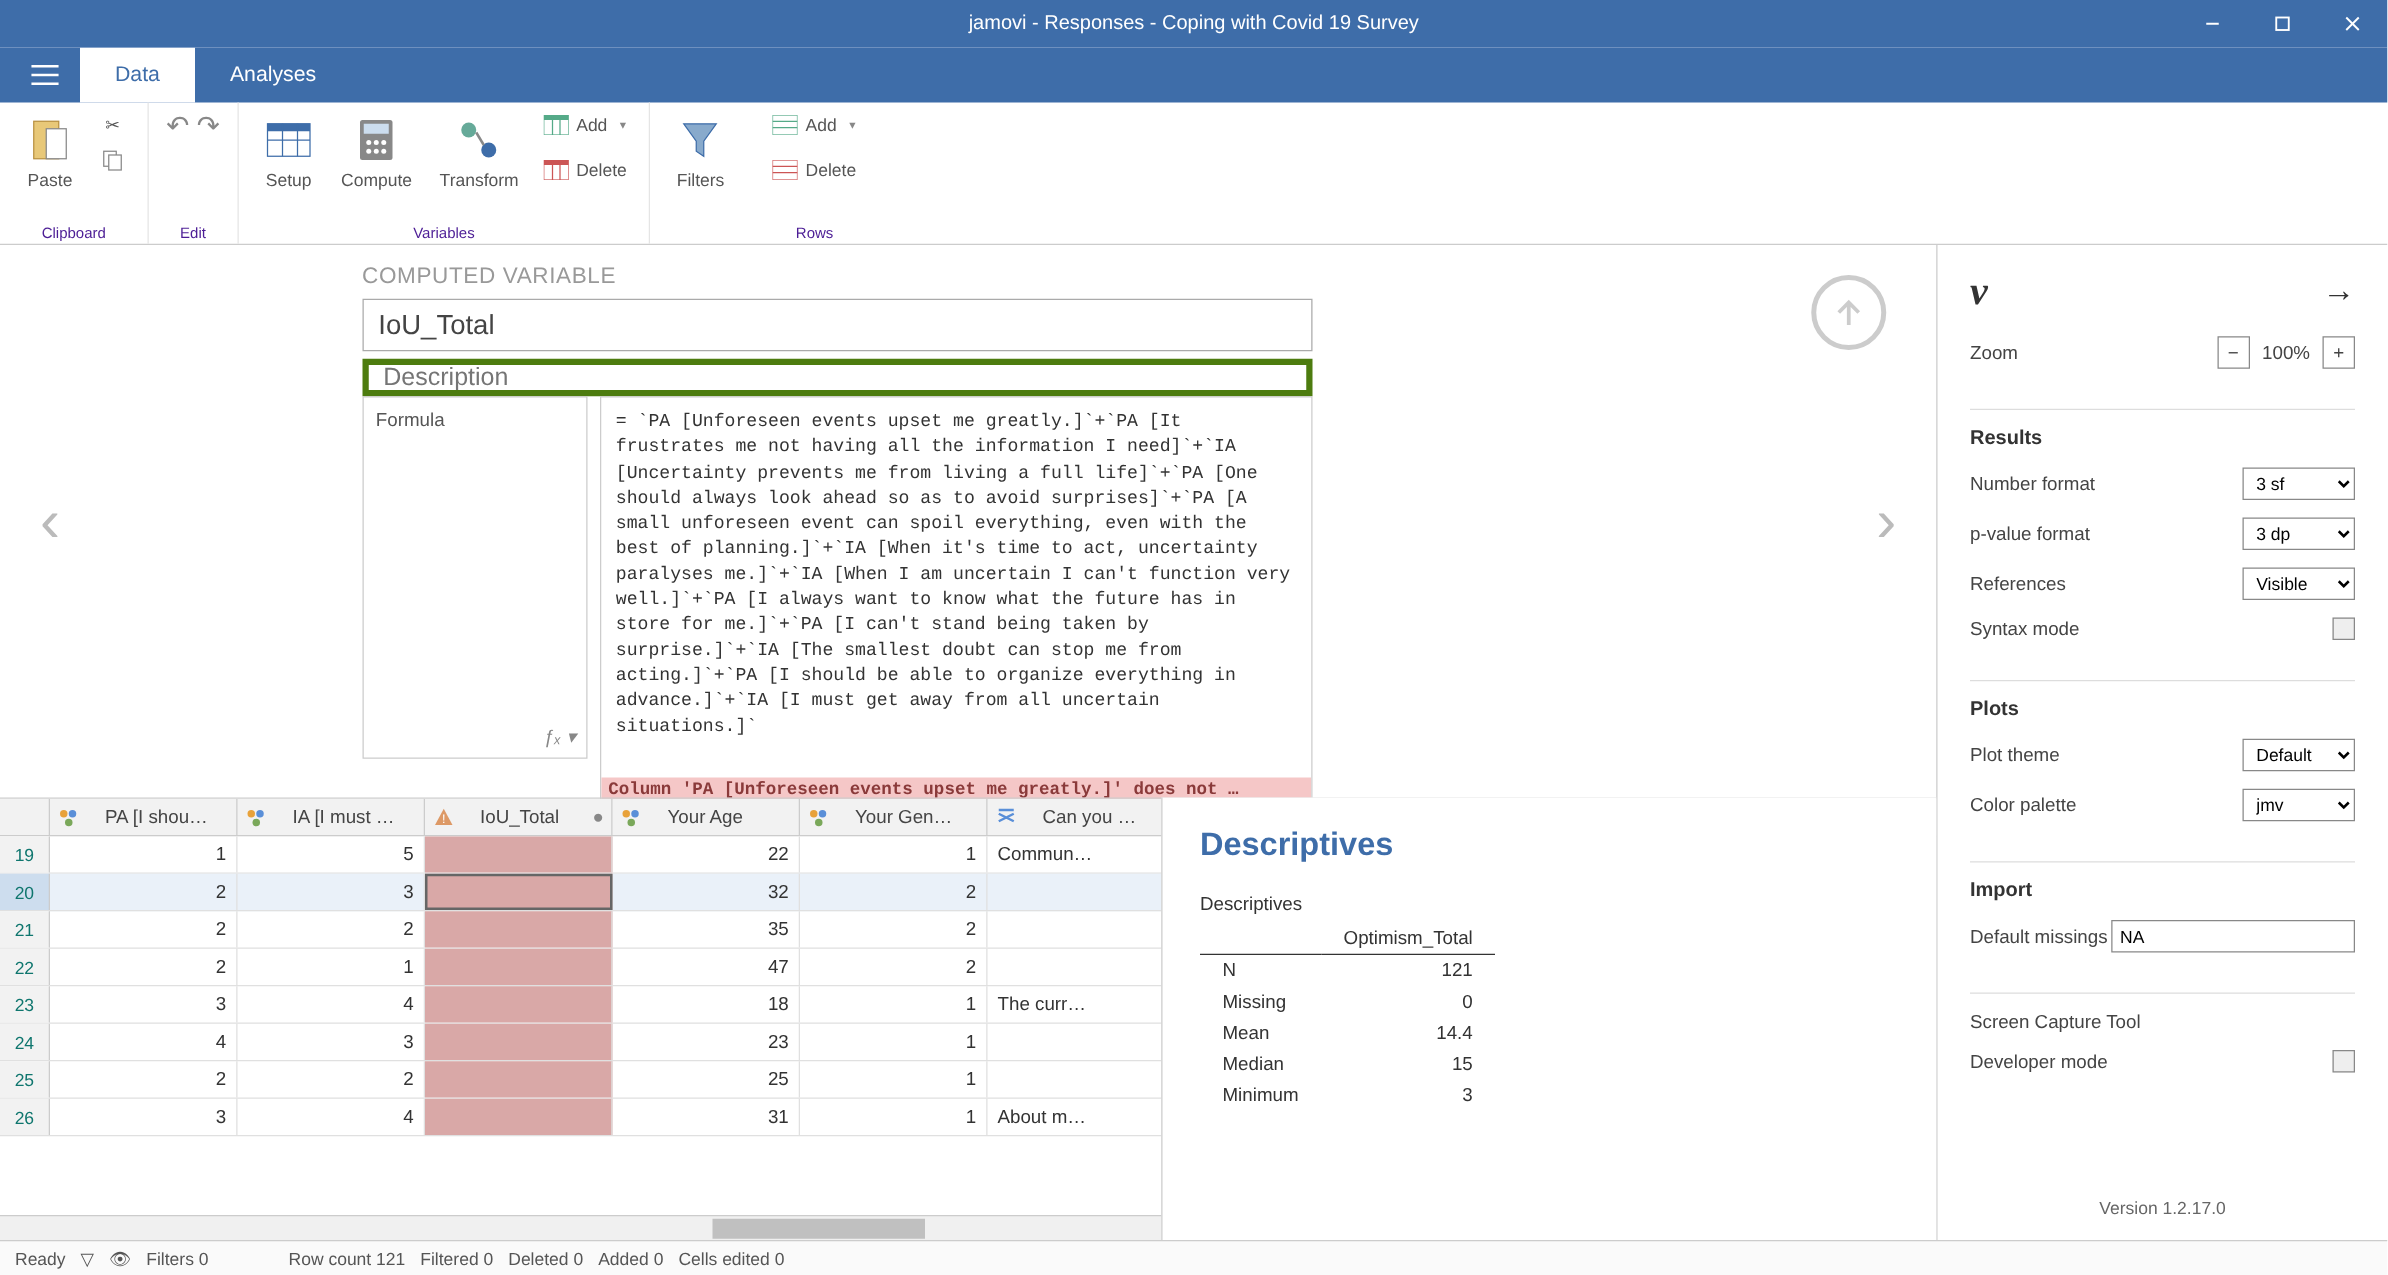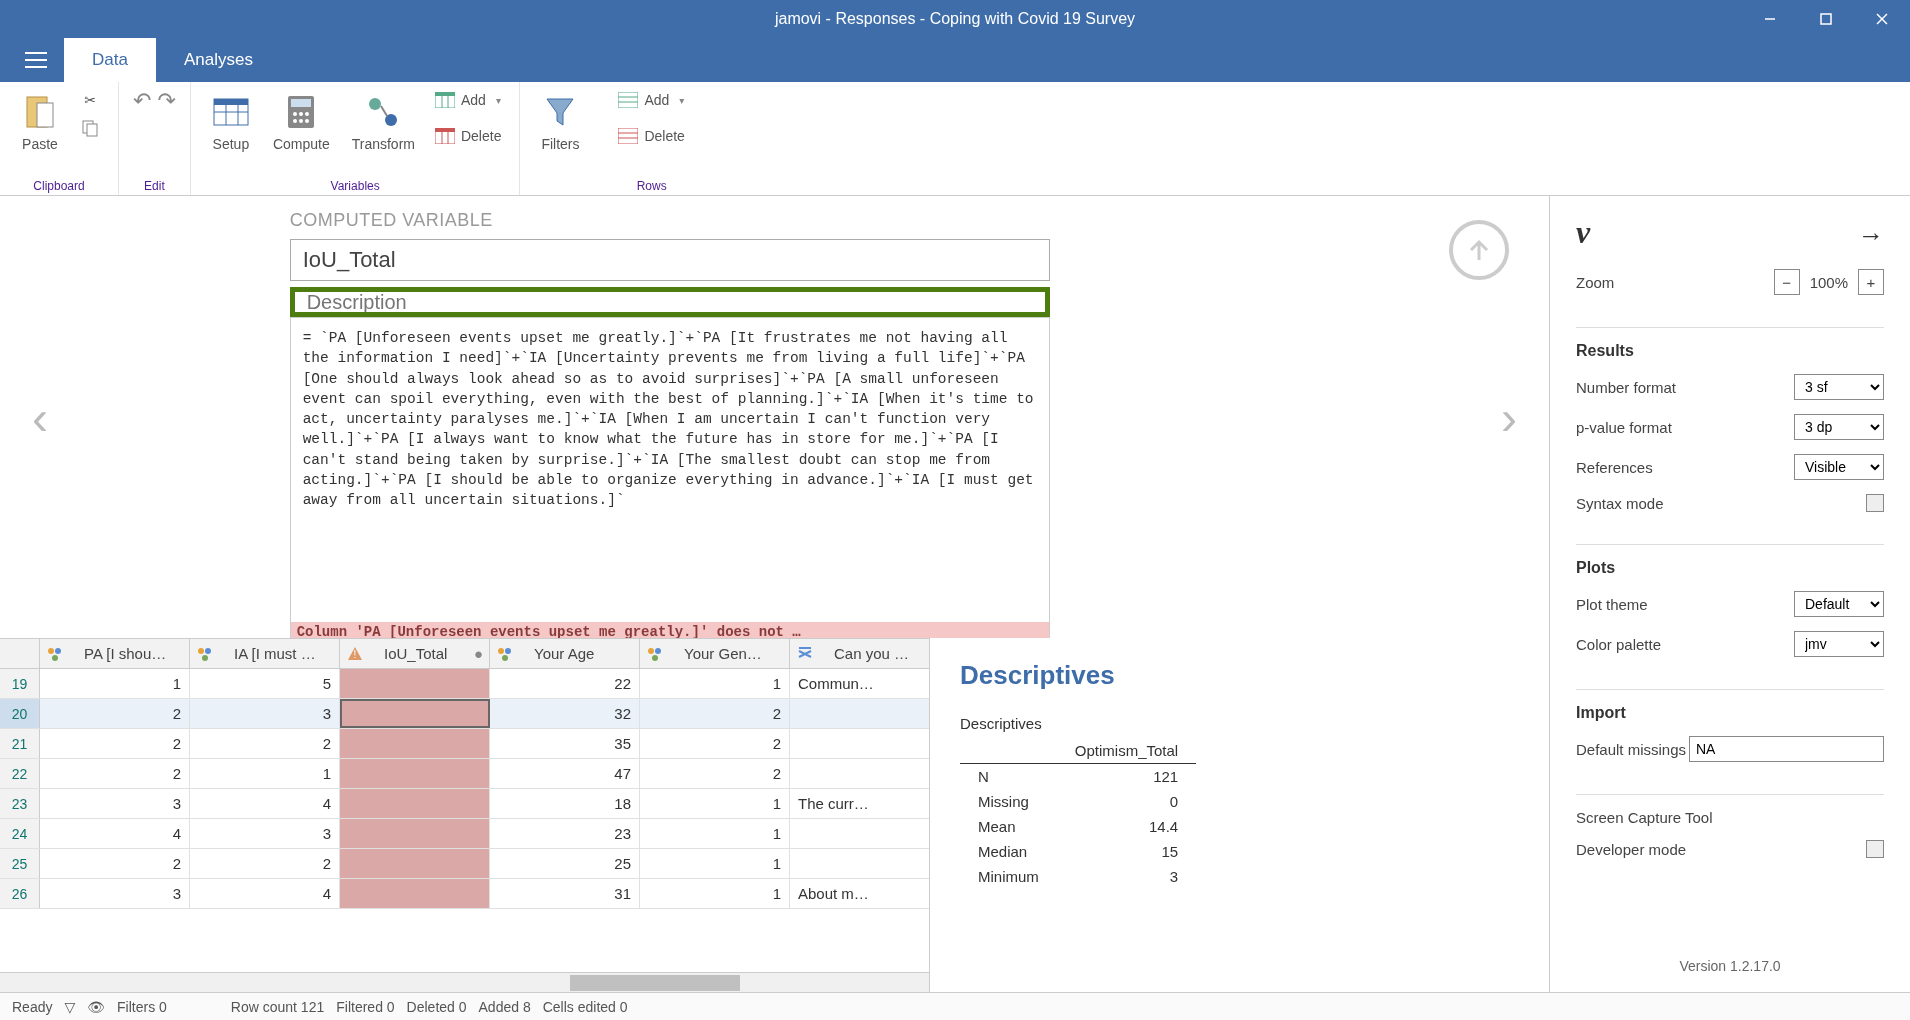--- a/index.html
+++ b/index.html
@@ -295,6 +295,10 @@
         <input class="comp-input" value="IoU_Total" style="">
         <input class="comp-desc" placeholder="Description" style="">
         <div class="formula-row">
+          <div class="formula-label-box">
+            <span>Formula</span>
+            <span class="fx-btn">ƒₓ ▾</span>
+          </div>
           <div class="formula-box">
             <span>= `PA [Unforeseen events upset me greatly.]`+`PA [It frustrates me not having all the information I need]`+`IA [Uncertainty prevents me from living a full life]`+`PA [One should always look ahead so as to avoid surprises]`+`PA [A small unforeseen event can spoil everything, even with the best of planning.]`+`IA [When it's time to act, uncertainty paralyses me.]`+`IA [When I am uncertain I can't function very well.]`+`PA [I always want to know what the future has in store for me.]`+`PA [I can't stand being taken by surprise.]`+`IA [The smallest doubt can stop me from acting.]`+`PA [I should be able to organize everything in advance.]`+`IA [I must get away from all uncertain situations.]`</span>
             <div class="formula-error">Column 'PA [Unforeseen events upset me greatly.]' does not …</div>

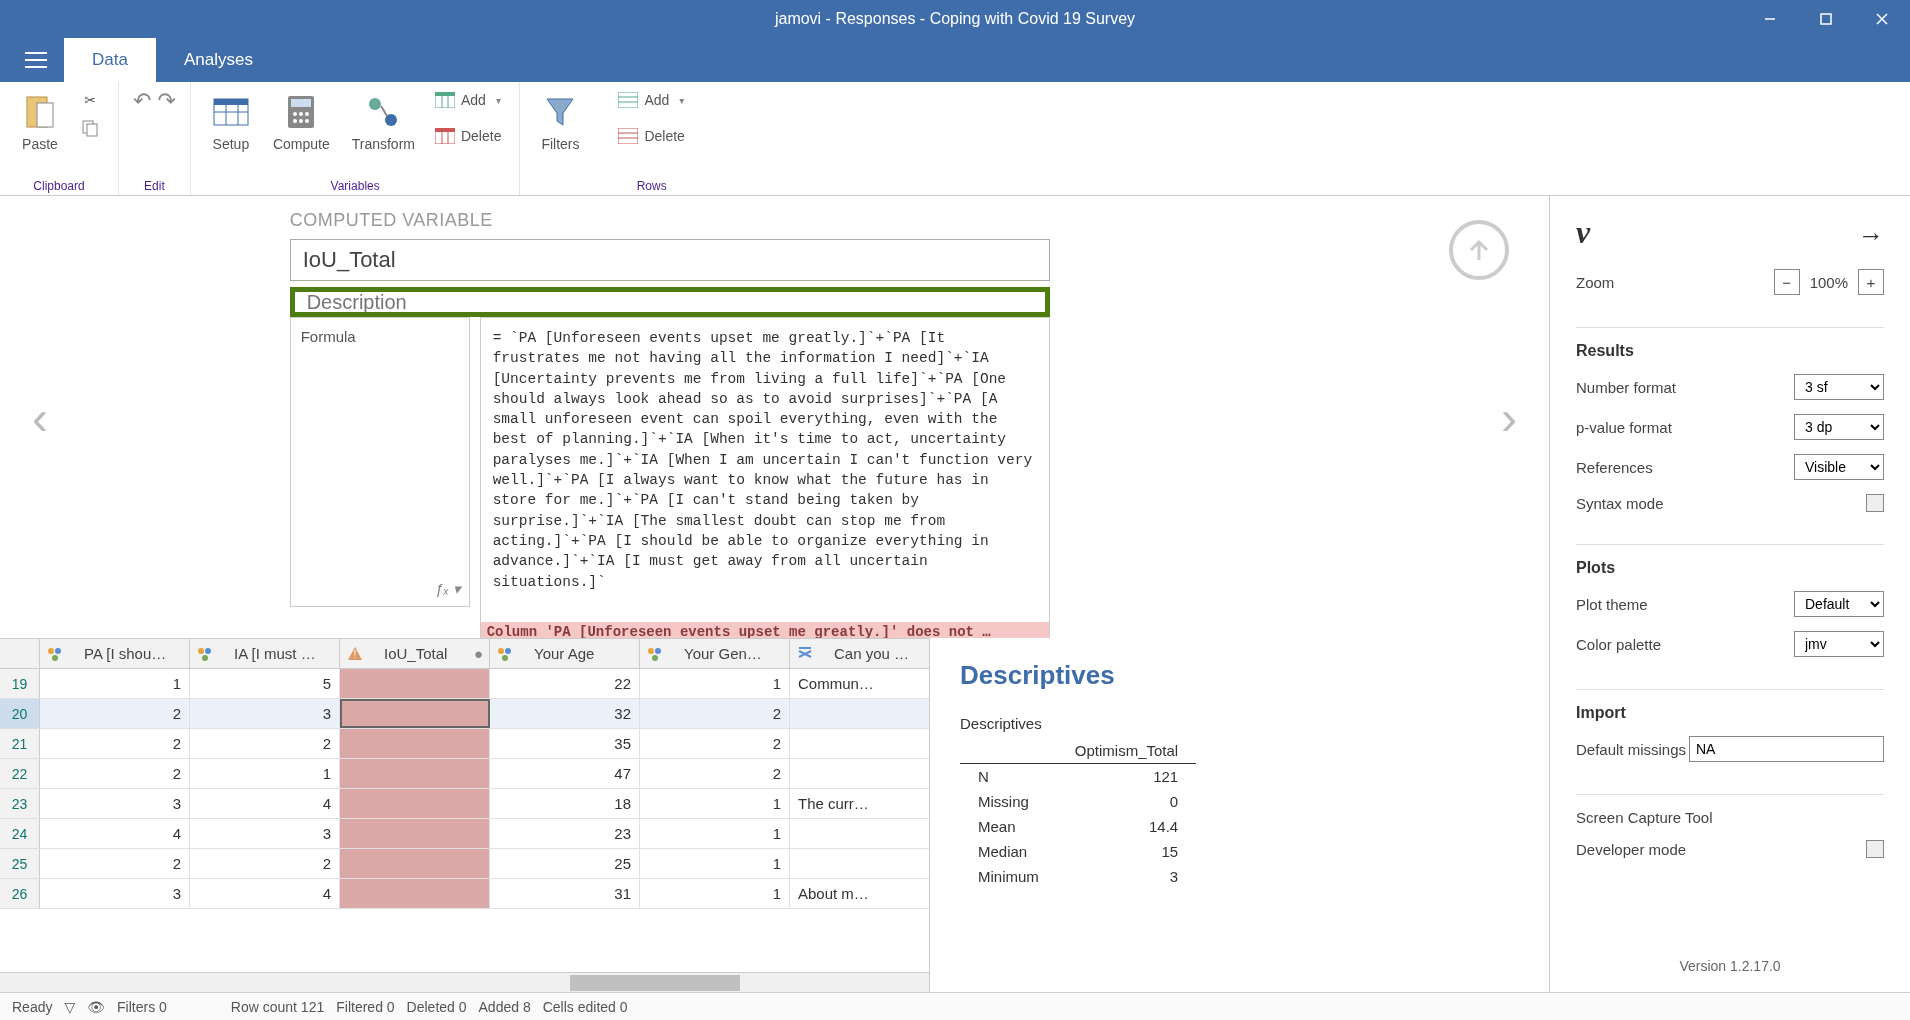--- a/index.html
+++ b/index.html
@@ -573,7 +573,7 @@
   <span class="sp">Row count 121</span>
   <span class="sp">Filtered 0</span>
   <span class="sp">Deleted 0</span>
-  <span class="sp">Added 8</span>
+  <span class="sp">Added 0</span>
   <span class="sp">Cells edited 0</span>
 </div>
 

